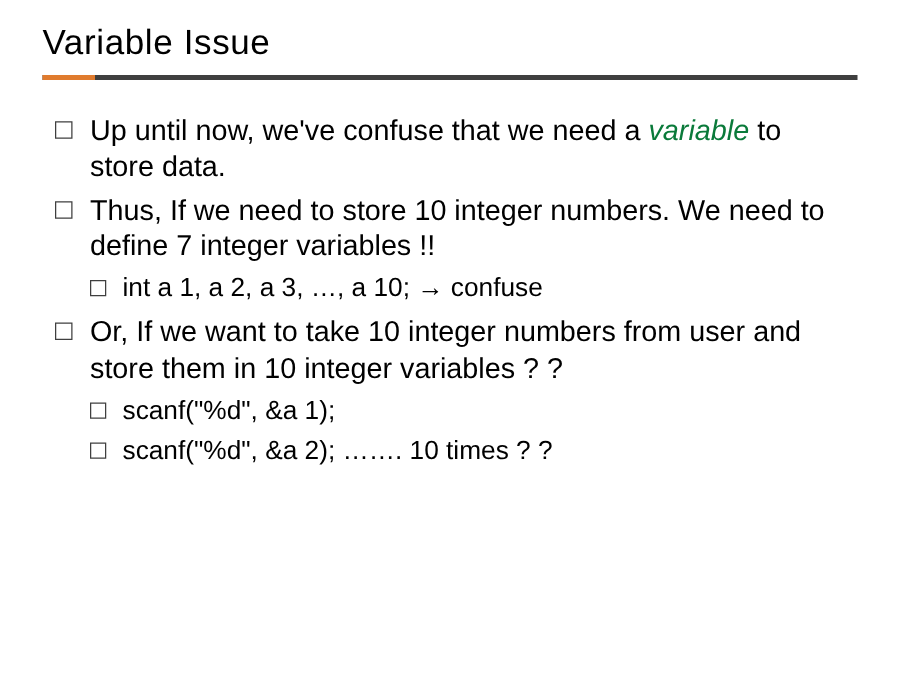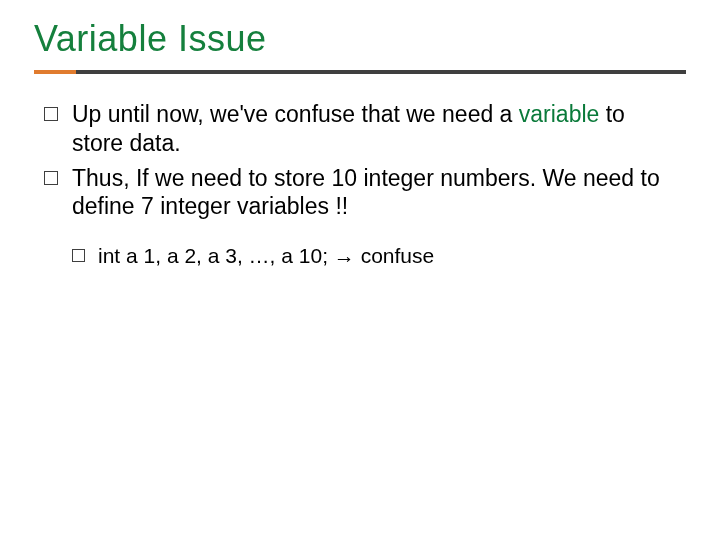--- a/index.html
+++ b/index.html
@@ -5,7 +5,7 @@
   * { margin: 0; padding: 0; box-sizing: border-box; }
   html, body { width: 720px; height: 540px; background: #fff; font-family: Arial, Helvetica, sans-serif; color: #000; }
   .slide { width: 720px; height: 540px; padding: 18px 34px 0 34px; position: relative; }
-  .title { font-size: 36px; font-weight: 400; letter-spacing: 0.5px; margin-bottom: 10px; color: #15803d; }
+  .title { font-size: 28px; font-weight: 400; letter-spacing: 0.5px; margin-bottom: 10px; color: #000000; }
   .title-rule { height: 4px; background: #3f3f3f; position: relative; margin-bottom: 26px; }
   .title-rule::before { content: ""; position: absolute; left: 0; top: 0; width: 42px; height: 4px; background: #e07b2e; }
   .content { padding: 0 6px 0 6px; }

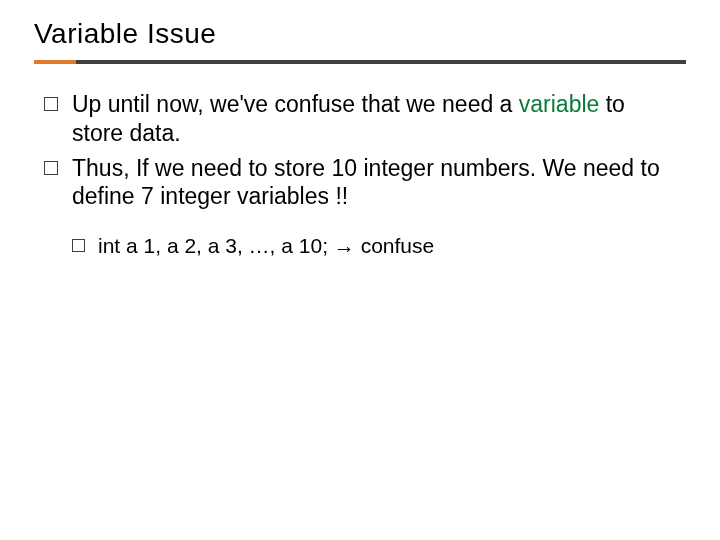--- a/index.html
+++ b/index.html
@@ -15,7 +15,7 @@
   ul.level2 { list-style: none; margin-top: 21px; margin-bottom: 6px; }
   ul.level2 > li { position: relative; padding-left: 26px; font-size: 21px; line-height: 1.35; margin-bottom: 4px; }
   ul.level2 > li::before { content: ""; position: absolute; left: 0; top: 7px; width: 11px; height: 11px; border: 1.6px solid #3f3f3f; background: #fff; }
-  .ital-green { color: #0a7a3a; }
+  .ital-green { font-style: italic; color: #0a7a3a; }
   .arrow { font-family: Arial, sans-serif; }
 </style>
 </head>

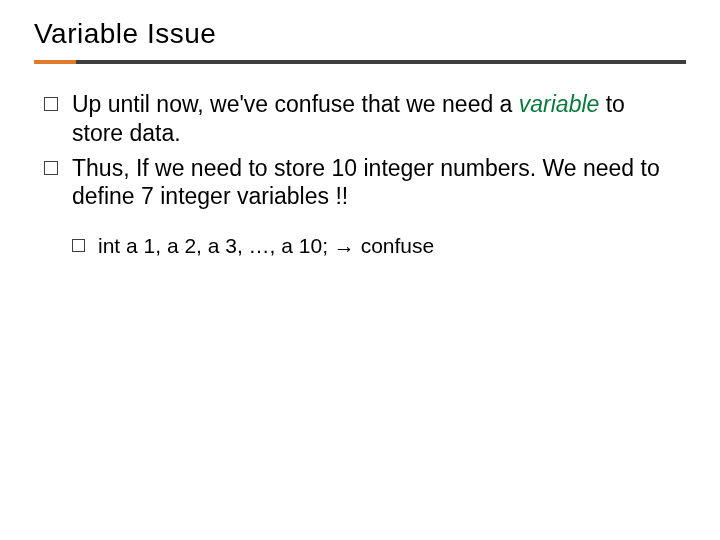--- a/index.html
+++ b/index.html
@@ -12,7 +12,7 @@
   ul.level1 { list-style: none; }
   ul.level1 > li { position: relative; padding-left: 32px; font-size: 23px; line-height: 1.25; margin-bottom: 6px; }
   ul.level1 > li::before { content: ""; position: absolute; left: 4px; top: 7px; width: 12px; height: 12px; border: 1.8px solid #3f3f3f; background: #fff; }
-  ul.level2 { list-style: none; margin-top: 21px; margin-bottom: 6px; }
+  ul.level2 { list-style: none; margin-top: 6px; margin-bottom: 6px; }
   ul.level2 > li { position: relative; padding-left: 26px; font-size: 21px; line-height: 1.35; margin-bottom: 4px; }
   ul.level2 > li::before { content: ""; position: absolute; left: 0; top: 7px; width: 11px; height: 11px; border: 1.6px solid #3f3f3f; background: #fff; }
   .ital-green { font-style: italic; color: #0a7a3a; }

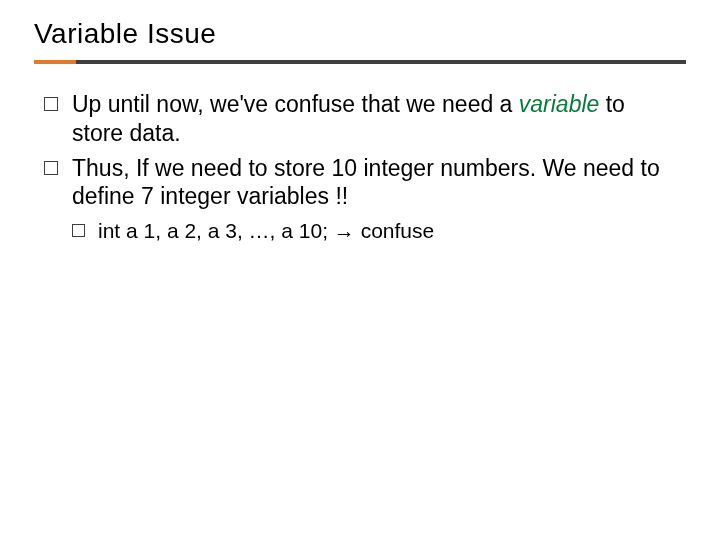--- a/index.html
+++ b/index.html
@@ -41,6 +41,17 @@
         </ul>
       </li>
 
+      <li>
+        <span>Or, If we want to take 10 integer numbers from user and store them in 10 integer variables ? ?</span>
+        <ul class="level2">
+          <li>
+            <span>scanf("%d", &amp;a 1);</span>
+          </li>
+          <li>
+            <span>scanf("%d", &amp;a 2); …….</span><span>   10 times ? ?</span>
+          </li>
+        </ul>
+      </li>
 
     </ul>
   </div>

